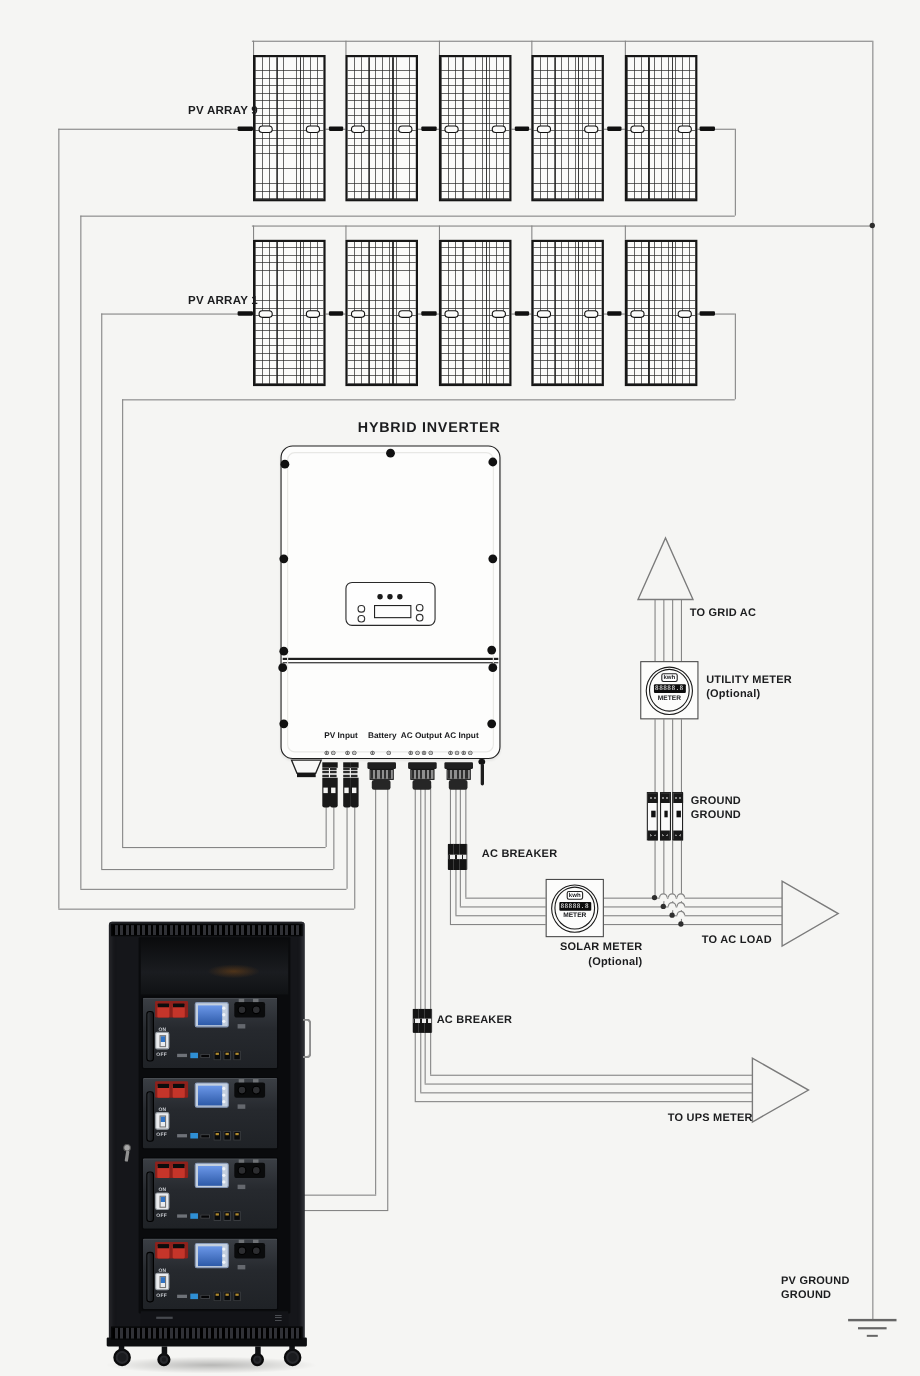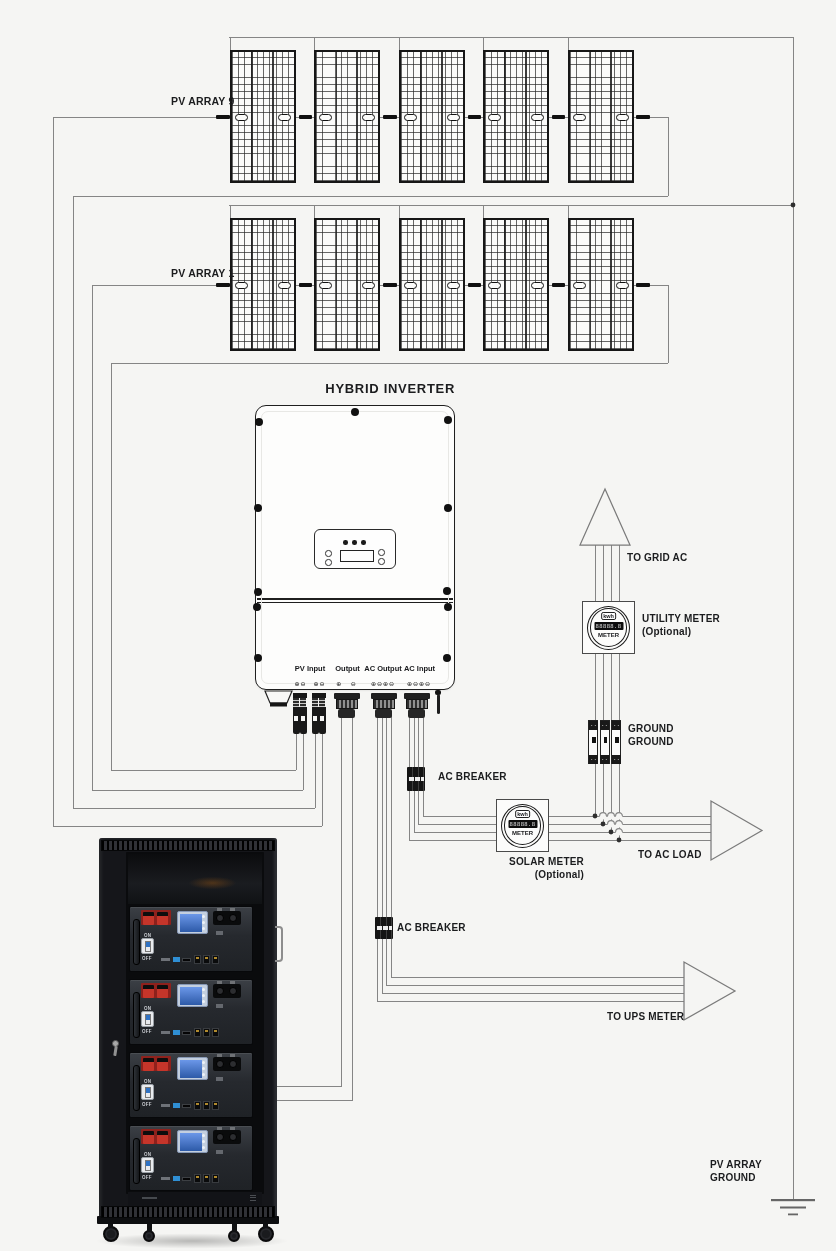--- a/index.html
+++ b/index.html
@@ -162,7 +162,7 @@
     <div class="divline" style="top:192px"></div>
     <div class="divline" style="top:195.5px"></div>
     <span class="plabel" style="left:54px">PV Input</span>
-    <span class="plabel" style="left:91.5px">Output</span>
+    <span class="plabel" style="left:91.5px">Battery</span>
     <span class="plabel" style="left:127px">AC Output</span>
     <span class="plabel" style="left:163.5px">AC Input</span>
     <span class="ticon" style="left:44.5px">⊕⊖</span>

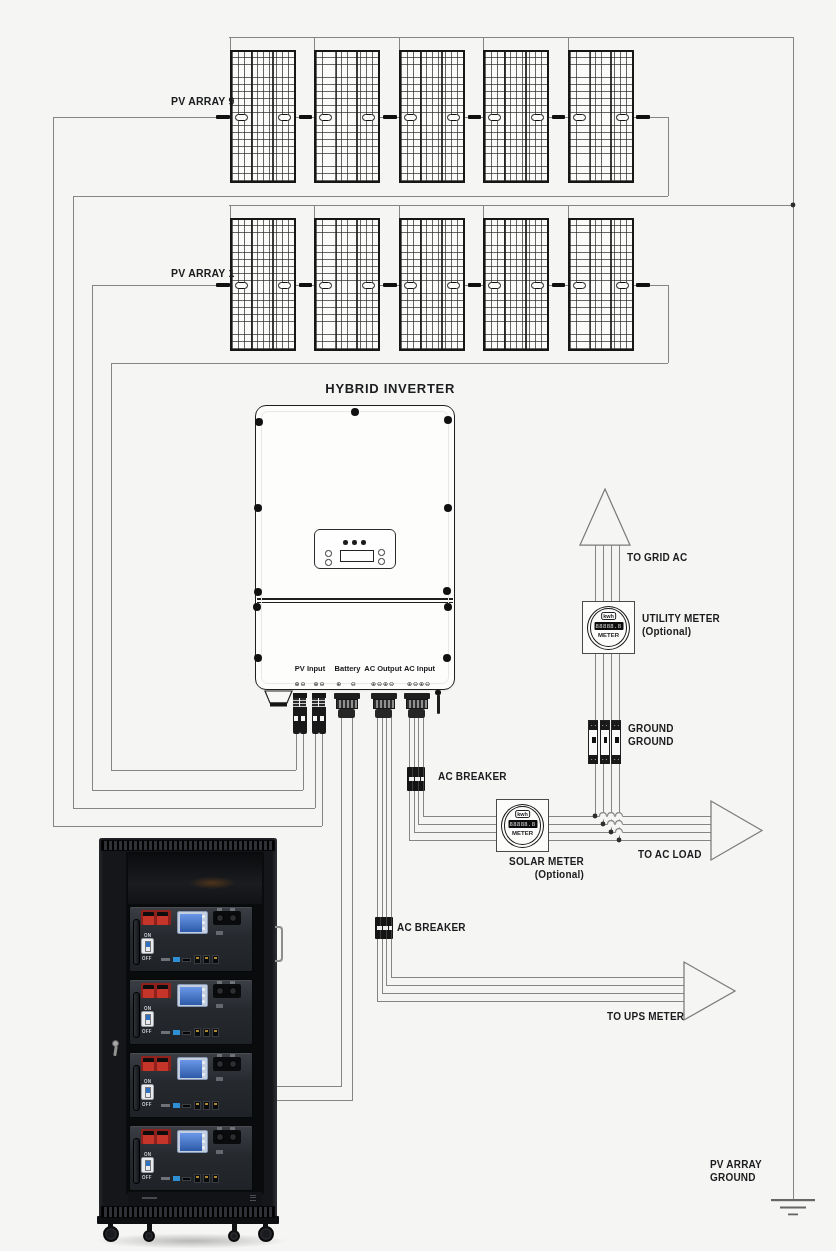--- a/index.html
+++ b/index.html
@@ -144,7 +144,7 @@
   <div class="lbl" style="left:397px;top:922px">AC BREAKER</div>
   <div class="lbl" style="left:607px;top:1011px">TO UPS METER</div>
   <div class="lbl" style="left:710px;top:1159px">
-    <span style="display:block">PV ARRAY</span>
+    <span style="display:block">PV GROUND</span>
     <span style="display:block">GROUND</span>
   </div>
 

